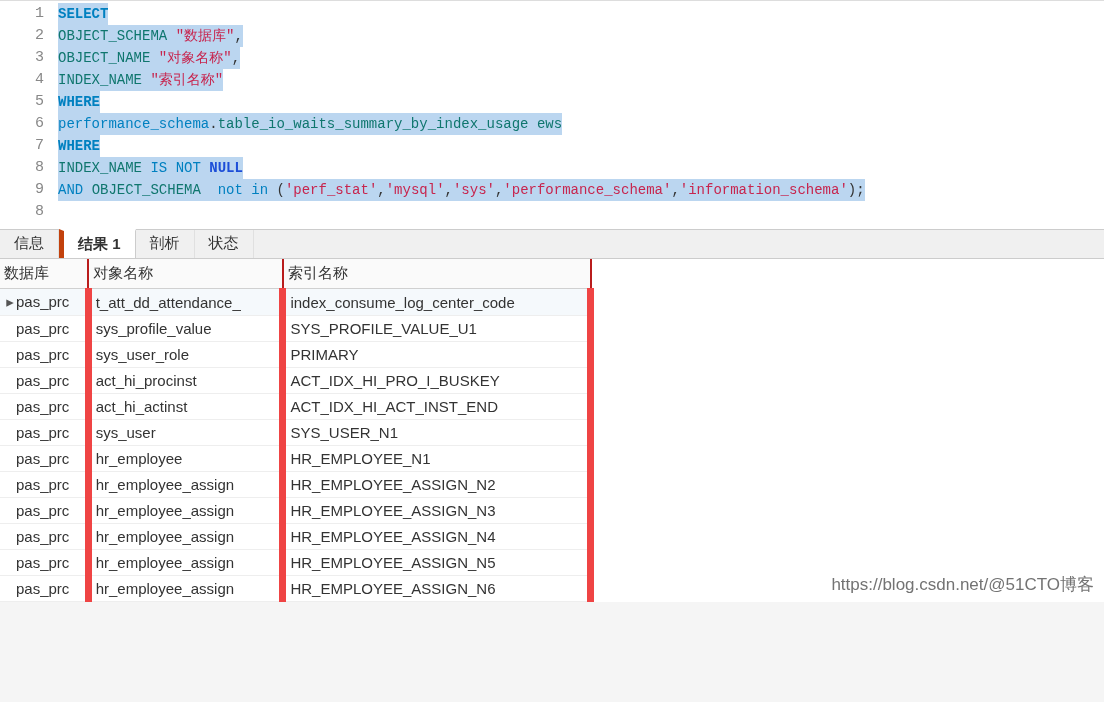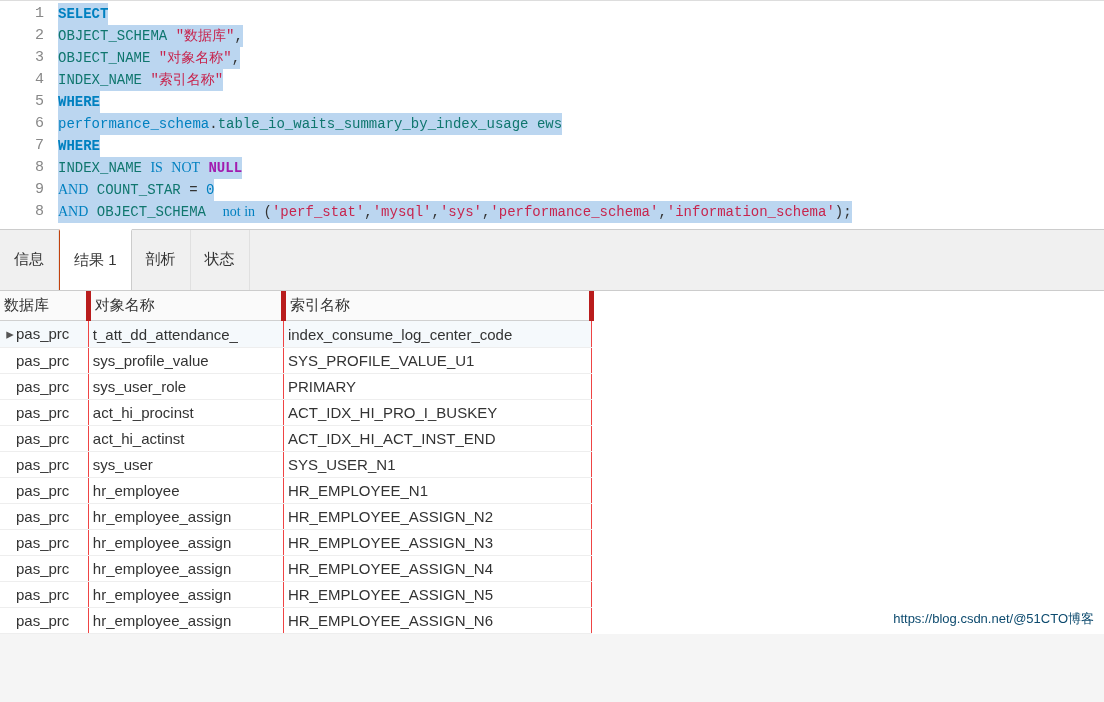--- a/index.html
+++ b/index.html
@@ -34,7 +34,7 @@
     .code-line { white-space: pre; height: 22px; display: flex; align-items: center; }
     .sel { background: #bbd6f0; }
     .kw1 { color: #0080c0; font-weight: bold; }
-    .kw2 { color: #0080c0; font-family: Liberation Serif, serif; }
+    .kw2 { color: #0080c0; }
     .ident { color: #0f766e; }
     .schema { color: #0080c0; }
     .str { color: #c7254e; }

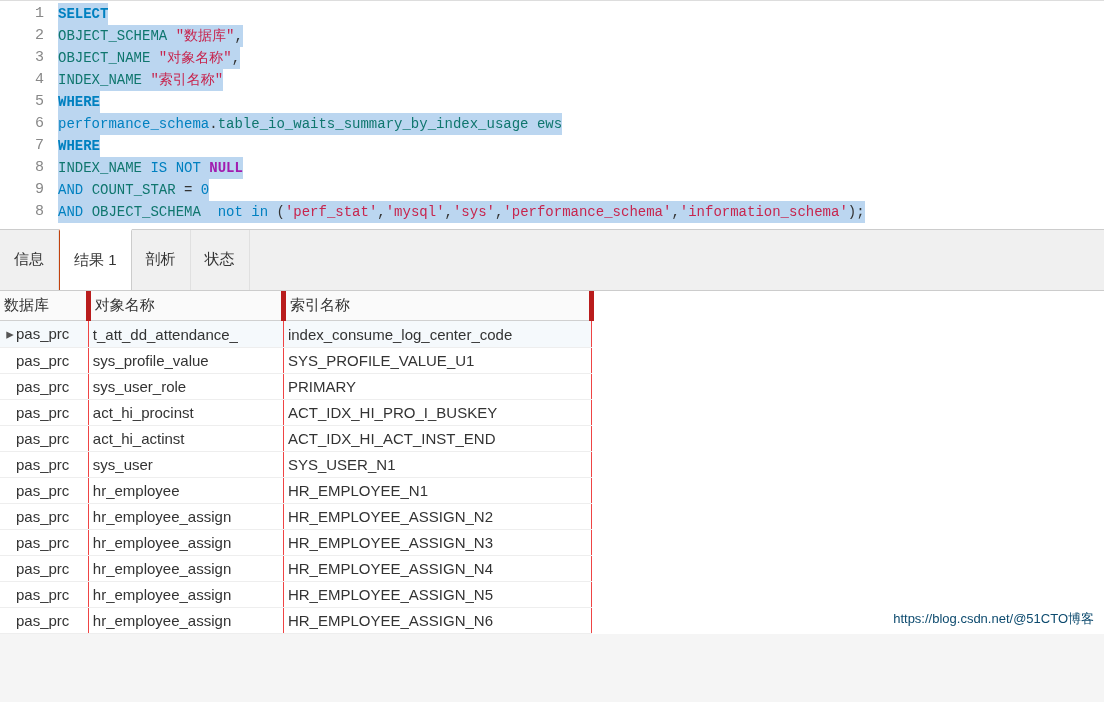--- a/index.html
+++ b/index.html
@@ -39,7 +39,7 @@
     .schema { color: #0080c0; }
     .str { color: #c7254e; }
     .num { color: #0080c0; }
-    .nl { color: #a21caf; font-weight: bold; }
+    .nl { color: #1d4ed8; font-weight: bold; }
     .dot, .op { color: #333; }
 
     .tabs {

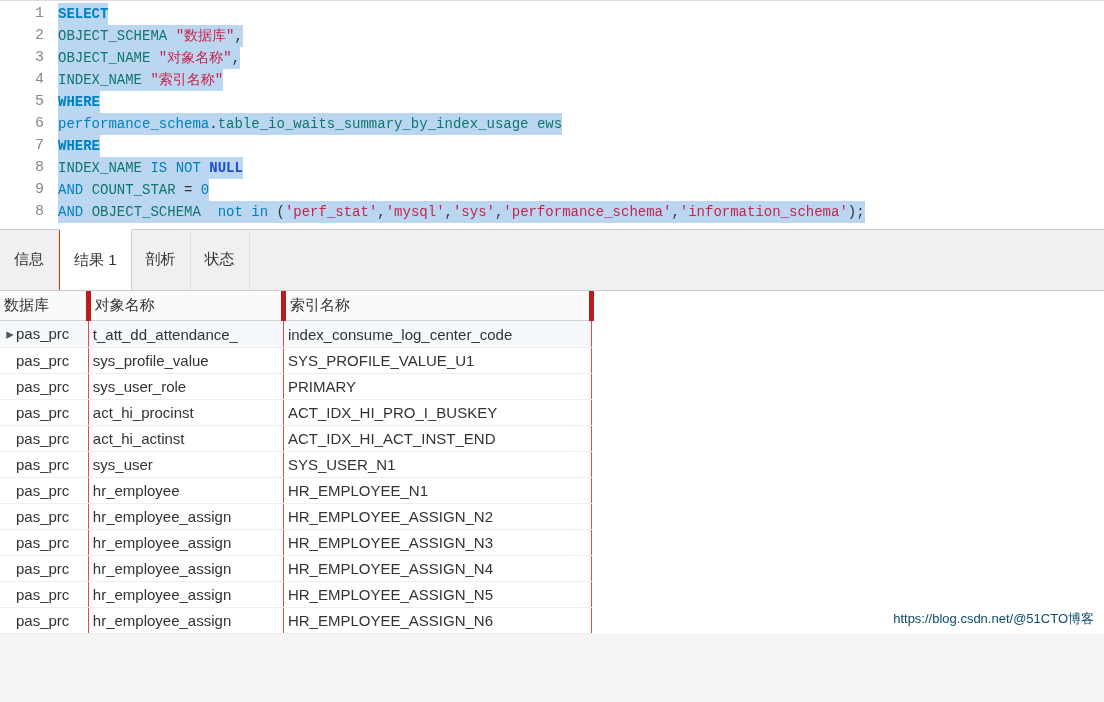--- a/index.html
+++ b/index.html
@@ -136,7 +136,6 @@
       <div class="code-line">    <span class="sel"><span class="schema">performance_schema</span><span class="dot">.</span><span class="ident">table_io_waits_summary_by_index_usage</span><span> </span><span class="ident">ews</span></span></div>
       <div class="code-line"><span class="sel"><span class="kw1">WHERE</span></span></div>
       <div class="code-line">    <span class="sel"><span class="ident">INDEX_NAME</span> <span class="kw2">IS</span> <span class="kw2">NOT</span> <span class="nl">NULL</span></span></div>
-      <div class="code-line">    <span class="sel"><span class="kw2">AND</span> <span class="ident">COUNT_STAR</span><span class="op"> = </span><span class="num">0</span></span></div>
       <div class="code-line">    <span class="sel"><span class="kw2">AND</span> <span class="ident">OBJECT_SCHEMA</span>  <span class="kw2">not in</span><span class="op"> (</span><span class="str">'perf_stat'</span><span class="op">,</span><span class="str">'mysql'</span><span class="op">,</span><span class="str">'sys'</span><span class="op">,</span><span class="str">'performance_schema'</span><span class="op">,</span><span class="str">'information_schema'</span><span class="op">);</span></span></div>
     </div>
   </div>

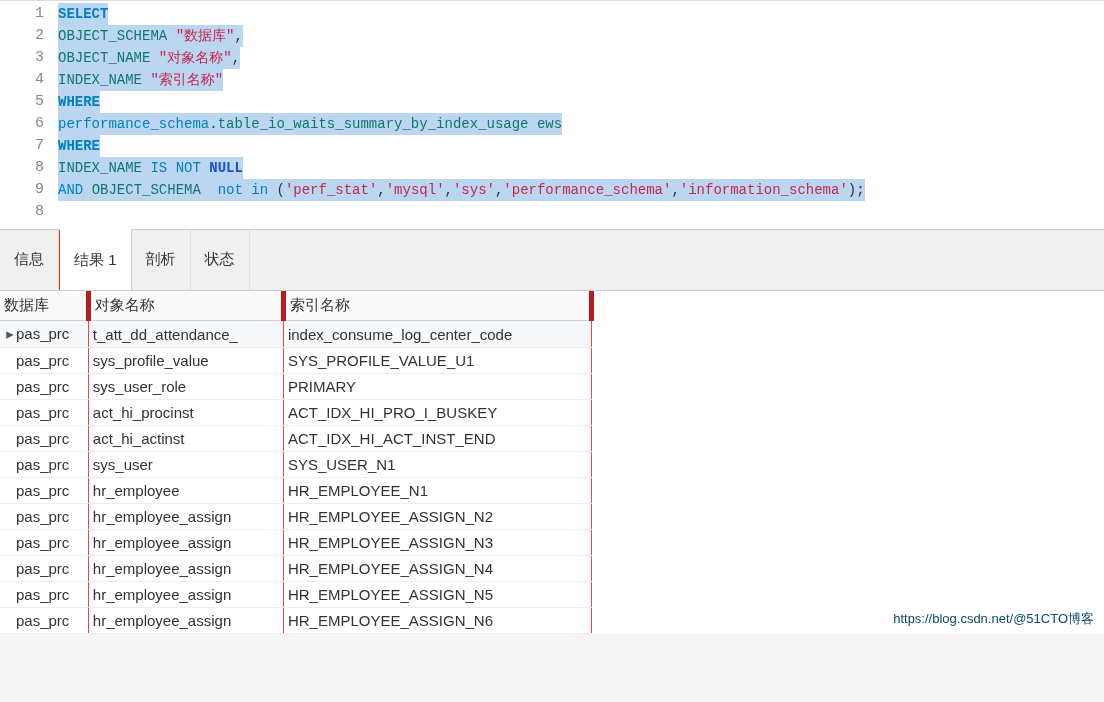--- a/index.html
+++ b/index.html
@@ -51,7 +51,7 @@
       font-size: 15px;
     }
     .tab {
-      padding: 20px 14px;
+      padding: 4px 14px;
       cursor: pointer;
       border-right: 1px solid #e0e0e0;
     }

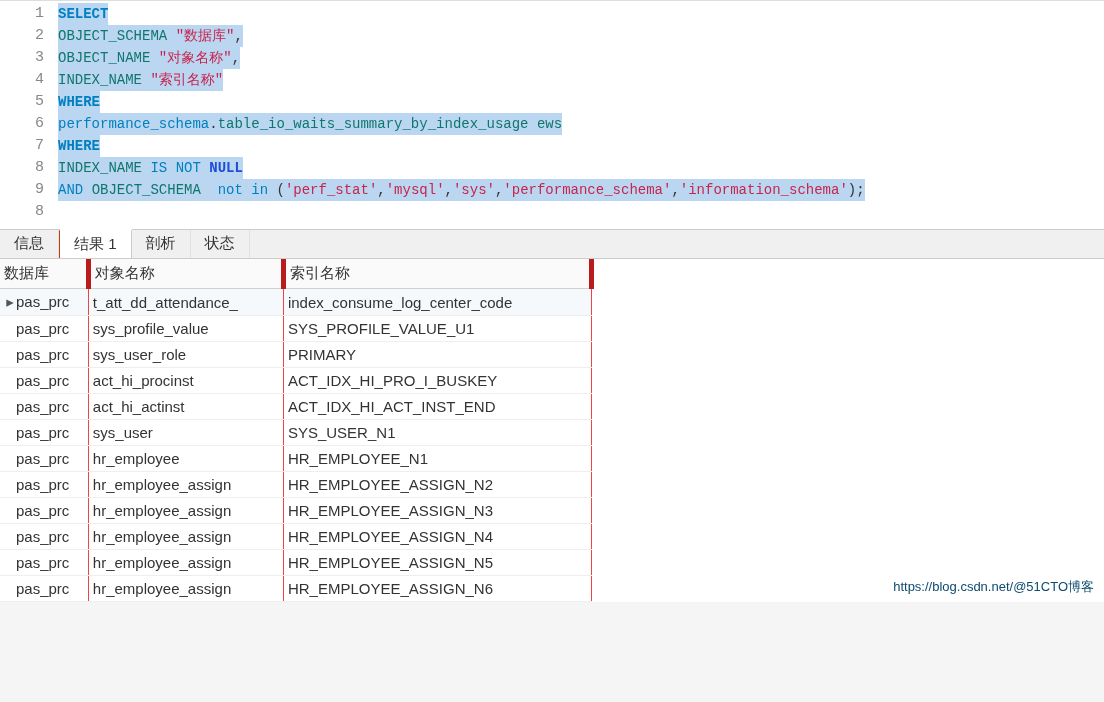--- a/index.html
+++ b/index.html
@@ -58,9 +58,10 @@
     .tab.active {
       background: #fff;
       border-top: 2px solid #fff;
-      border-left: 1px solid #c2410c;
+      border-left: 5px solid #c2410c;
       border-right: 1px solid #ccc;
       margin-top: -1px;
+      font-weight: bold;
     }
 
     .results {

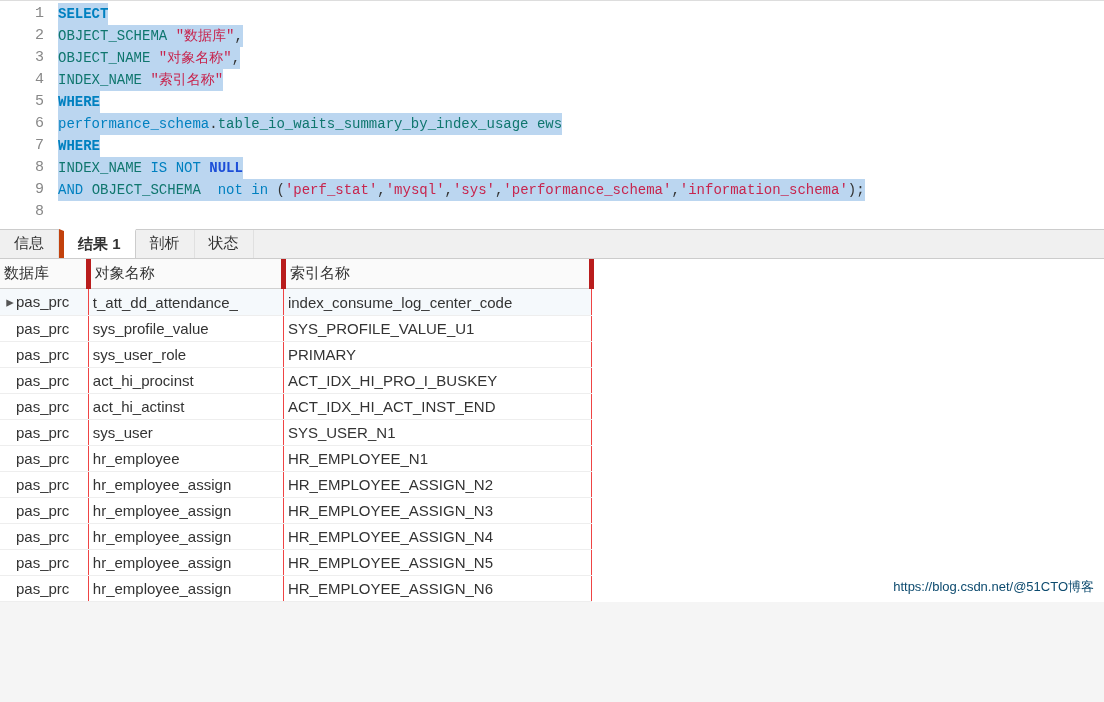--- a/index.html
+++ b/index.html
@@ -78,7 +78,7 @@
       font-weight: normal;
       padding: 5px 4px;
       border-bottom: 1px solid #d0d0d0;
-      border-right: 5px solid #b91c1c;
+      border-right: 2px solid #b91c1c;
       background: #fafafa;
     }
     .results td {

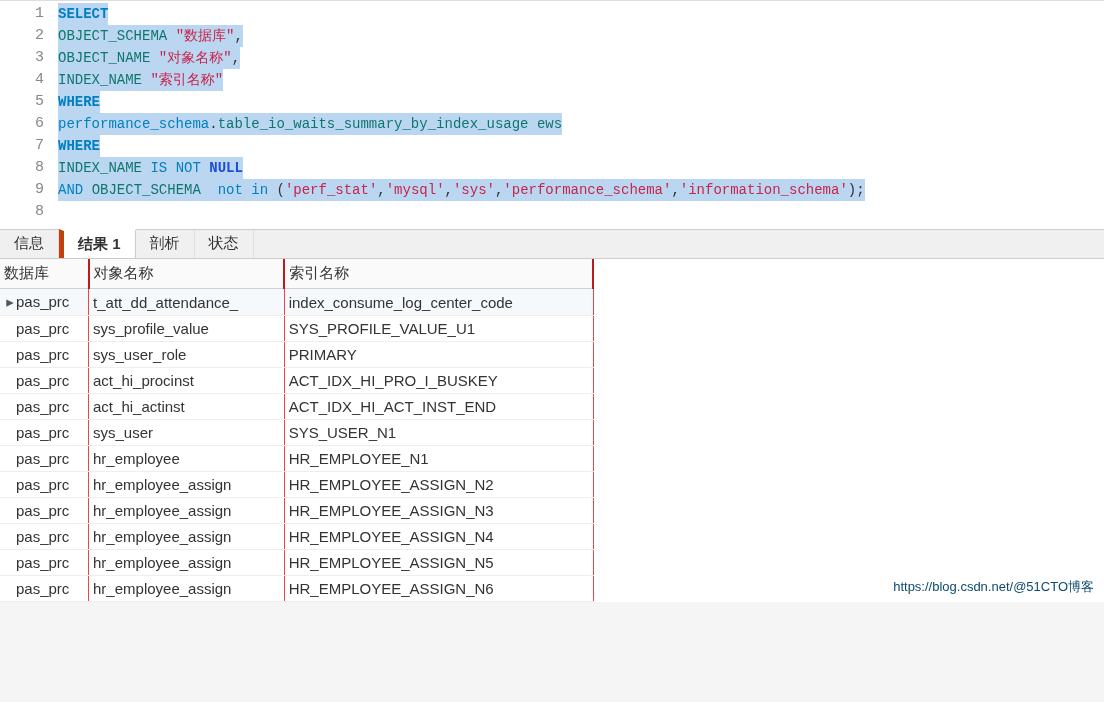--- a/index.html
+++ b/index.html
@@ -84,7 +84,7 @@
     .results td {
       padding: 4px 4px;
       border-bottom: 1px solid #eee;
-      border-right: 1px solid #ef4444;
+      border-right: 7px solid #ef4444;
       white-space: nowrap;
       overflow: hidden;
     }

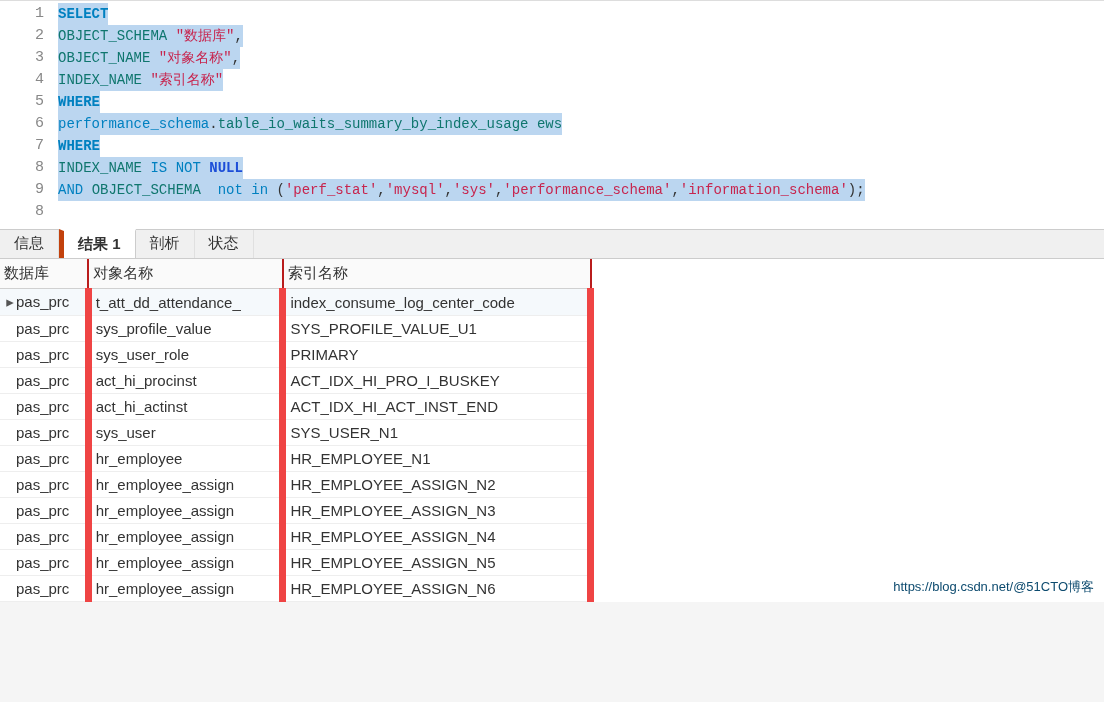--- a/index.html
+++ b/index.html
@@ -102,8 +102,8 @@
       position: absolute;
       right: 10px;
       bottom: 6px;
-      color: #0c4a6e;
-      font-size: 13px;
+      color: #737373;
+      font-size: 17px;
       font-family: Arial, sans-serif;
       pointer-events: none;
       text-align: right;

